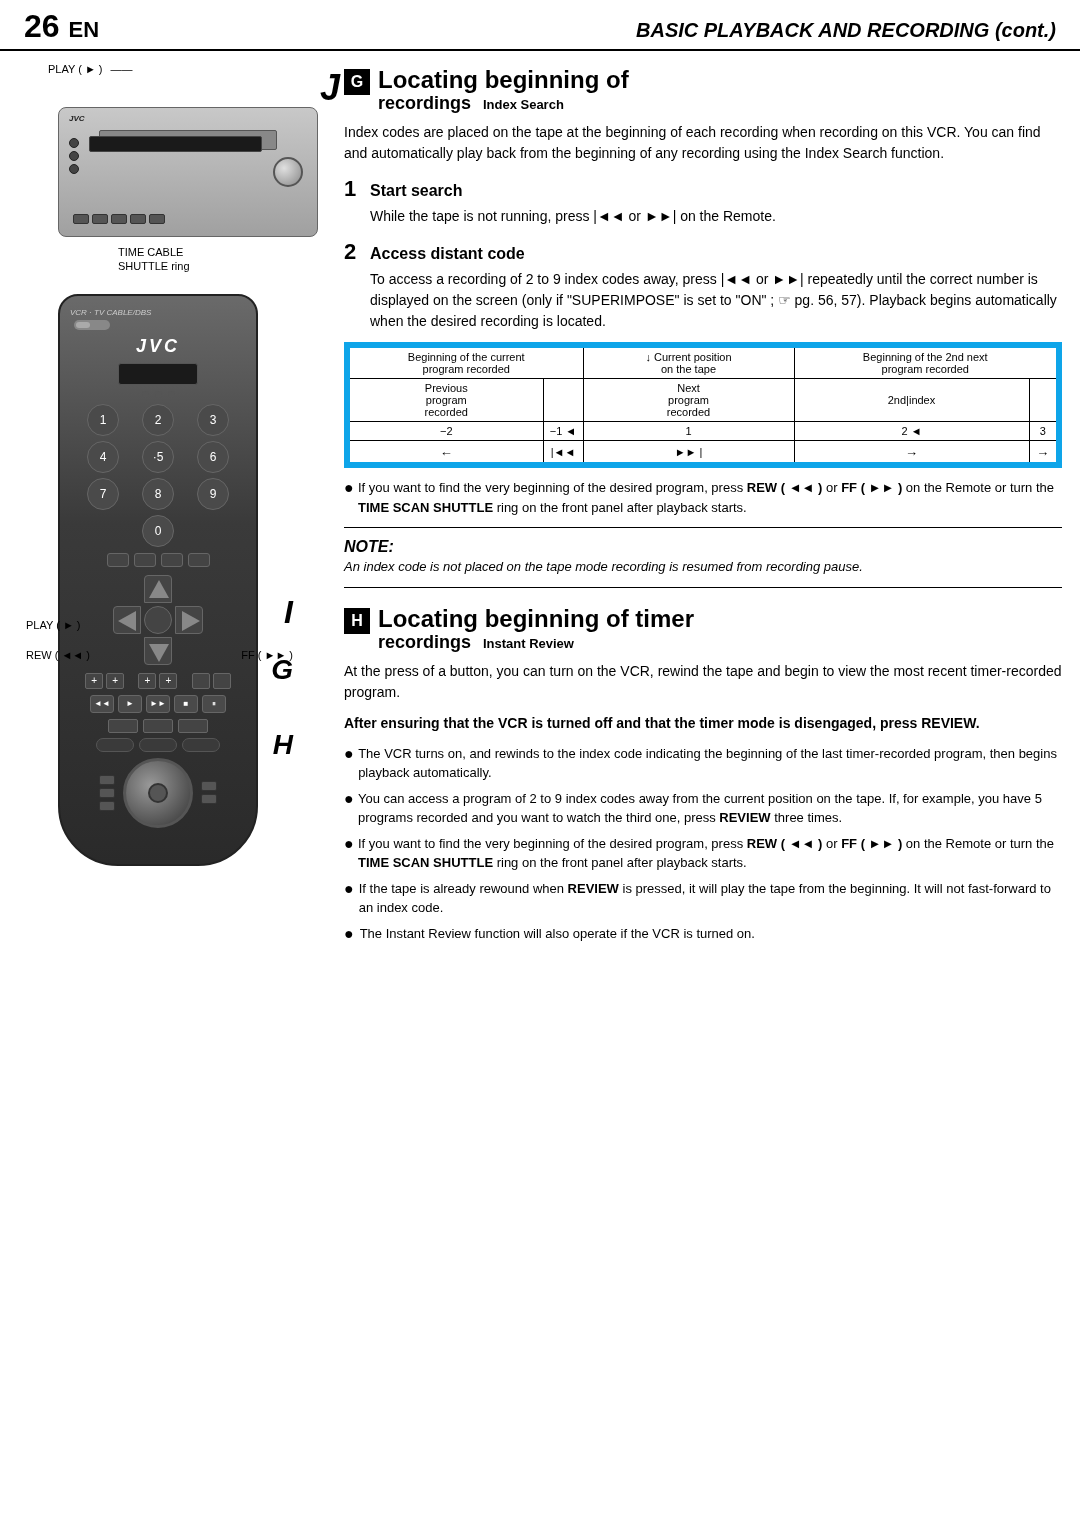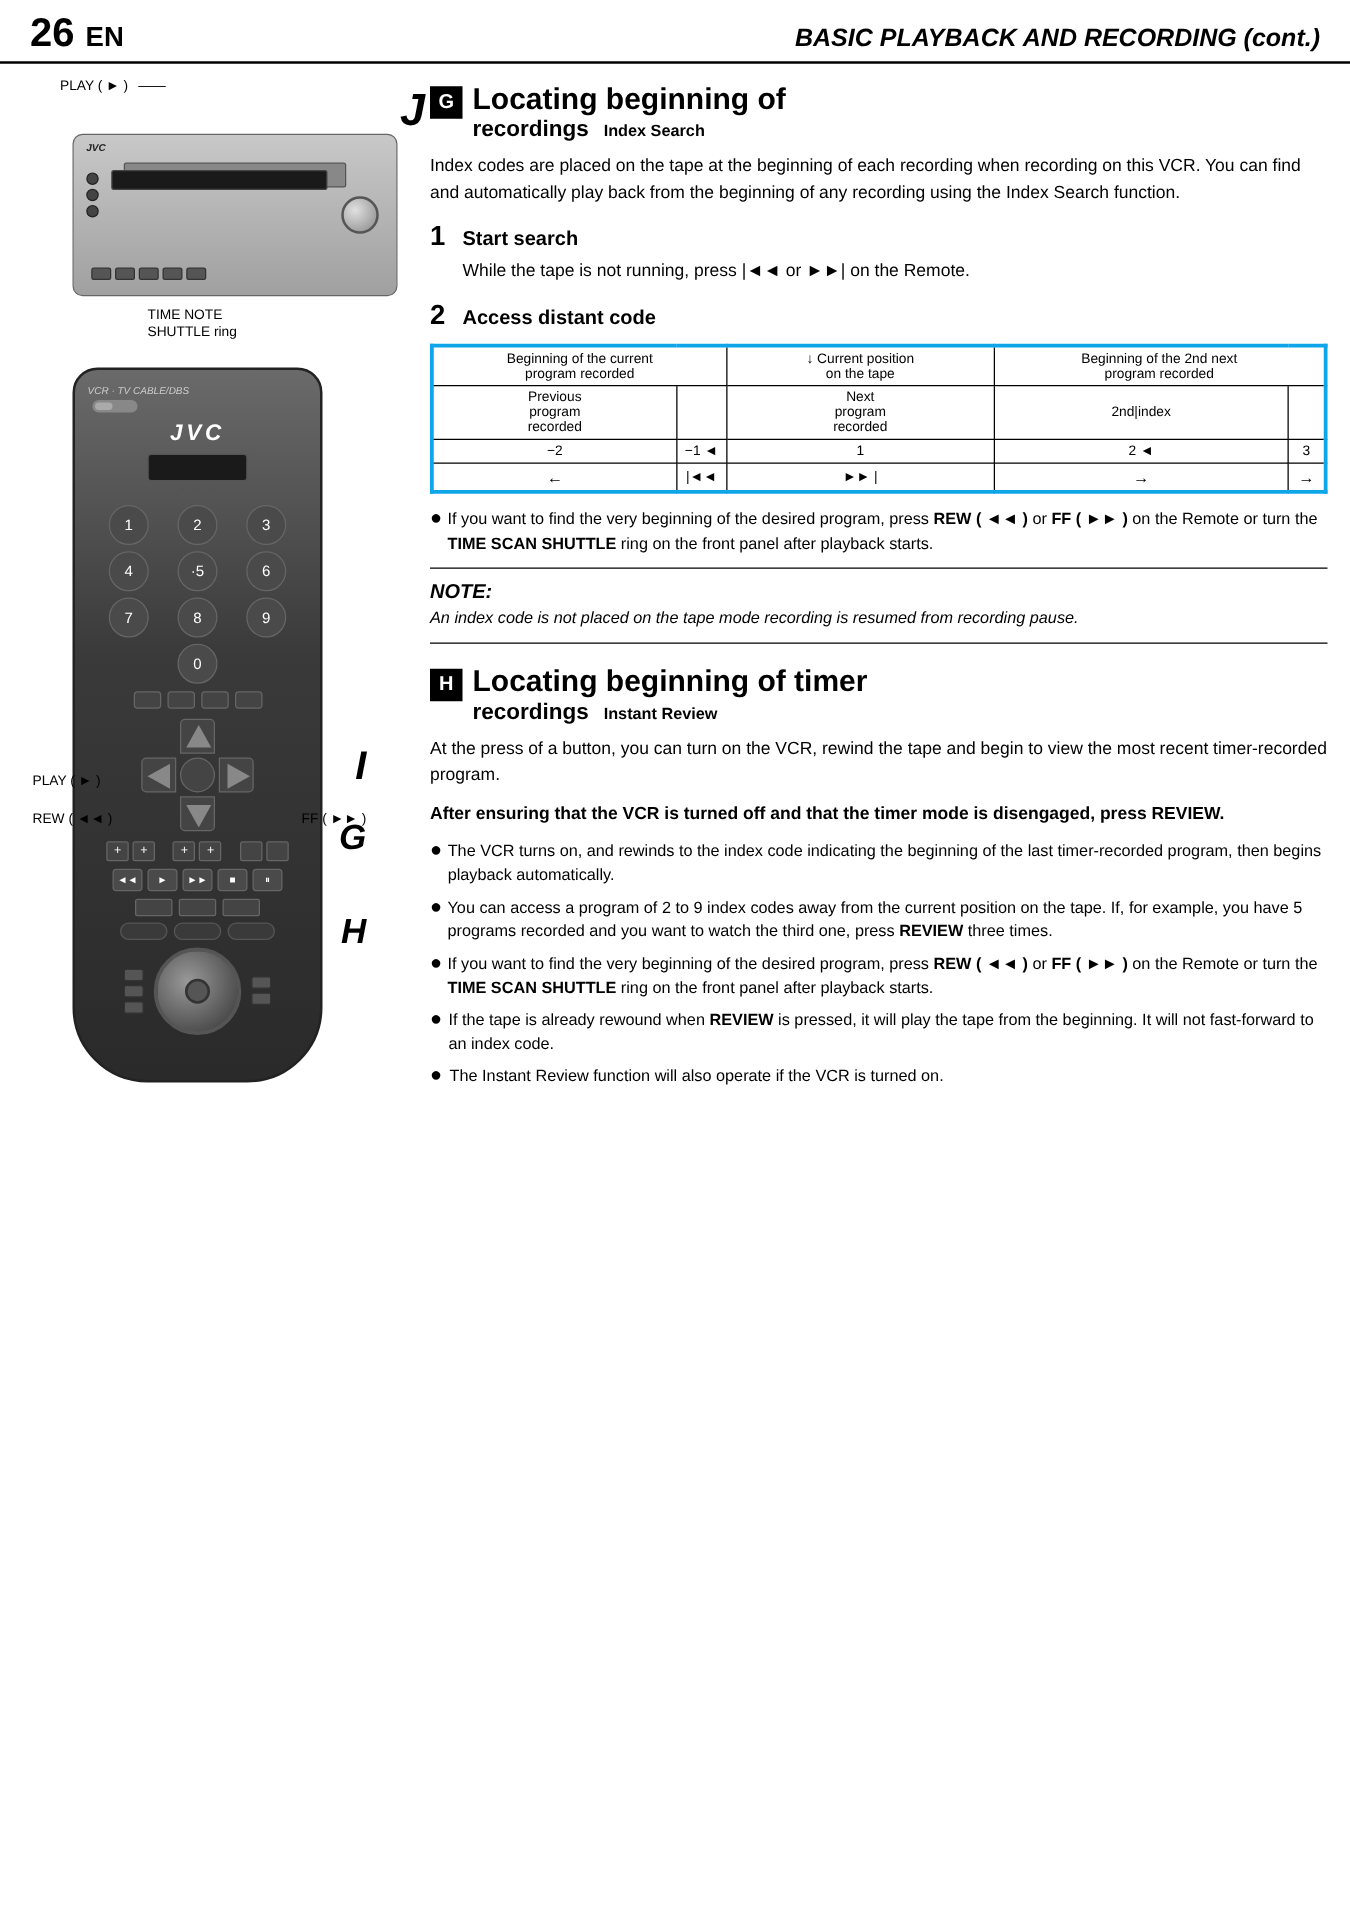--- a/index.html
+++ b/index.html
@@ -386,7 +386,7 @@
 
       
       <div style="margin-left:100px; margin-top:5px; line-height:1.3;">
-        <div style="font-size:11px;">TIME NOTE</div>
+        <div style="font-size:11px;">TIME CABLE</div>
         <div style="font-size:11px;">SHUTTLE ring</div>
       </div>
     </div>

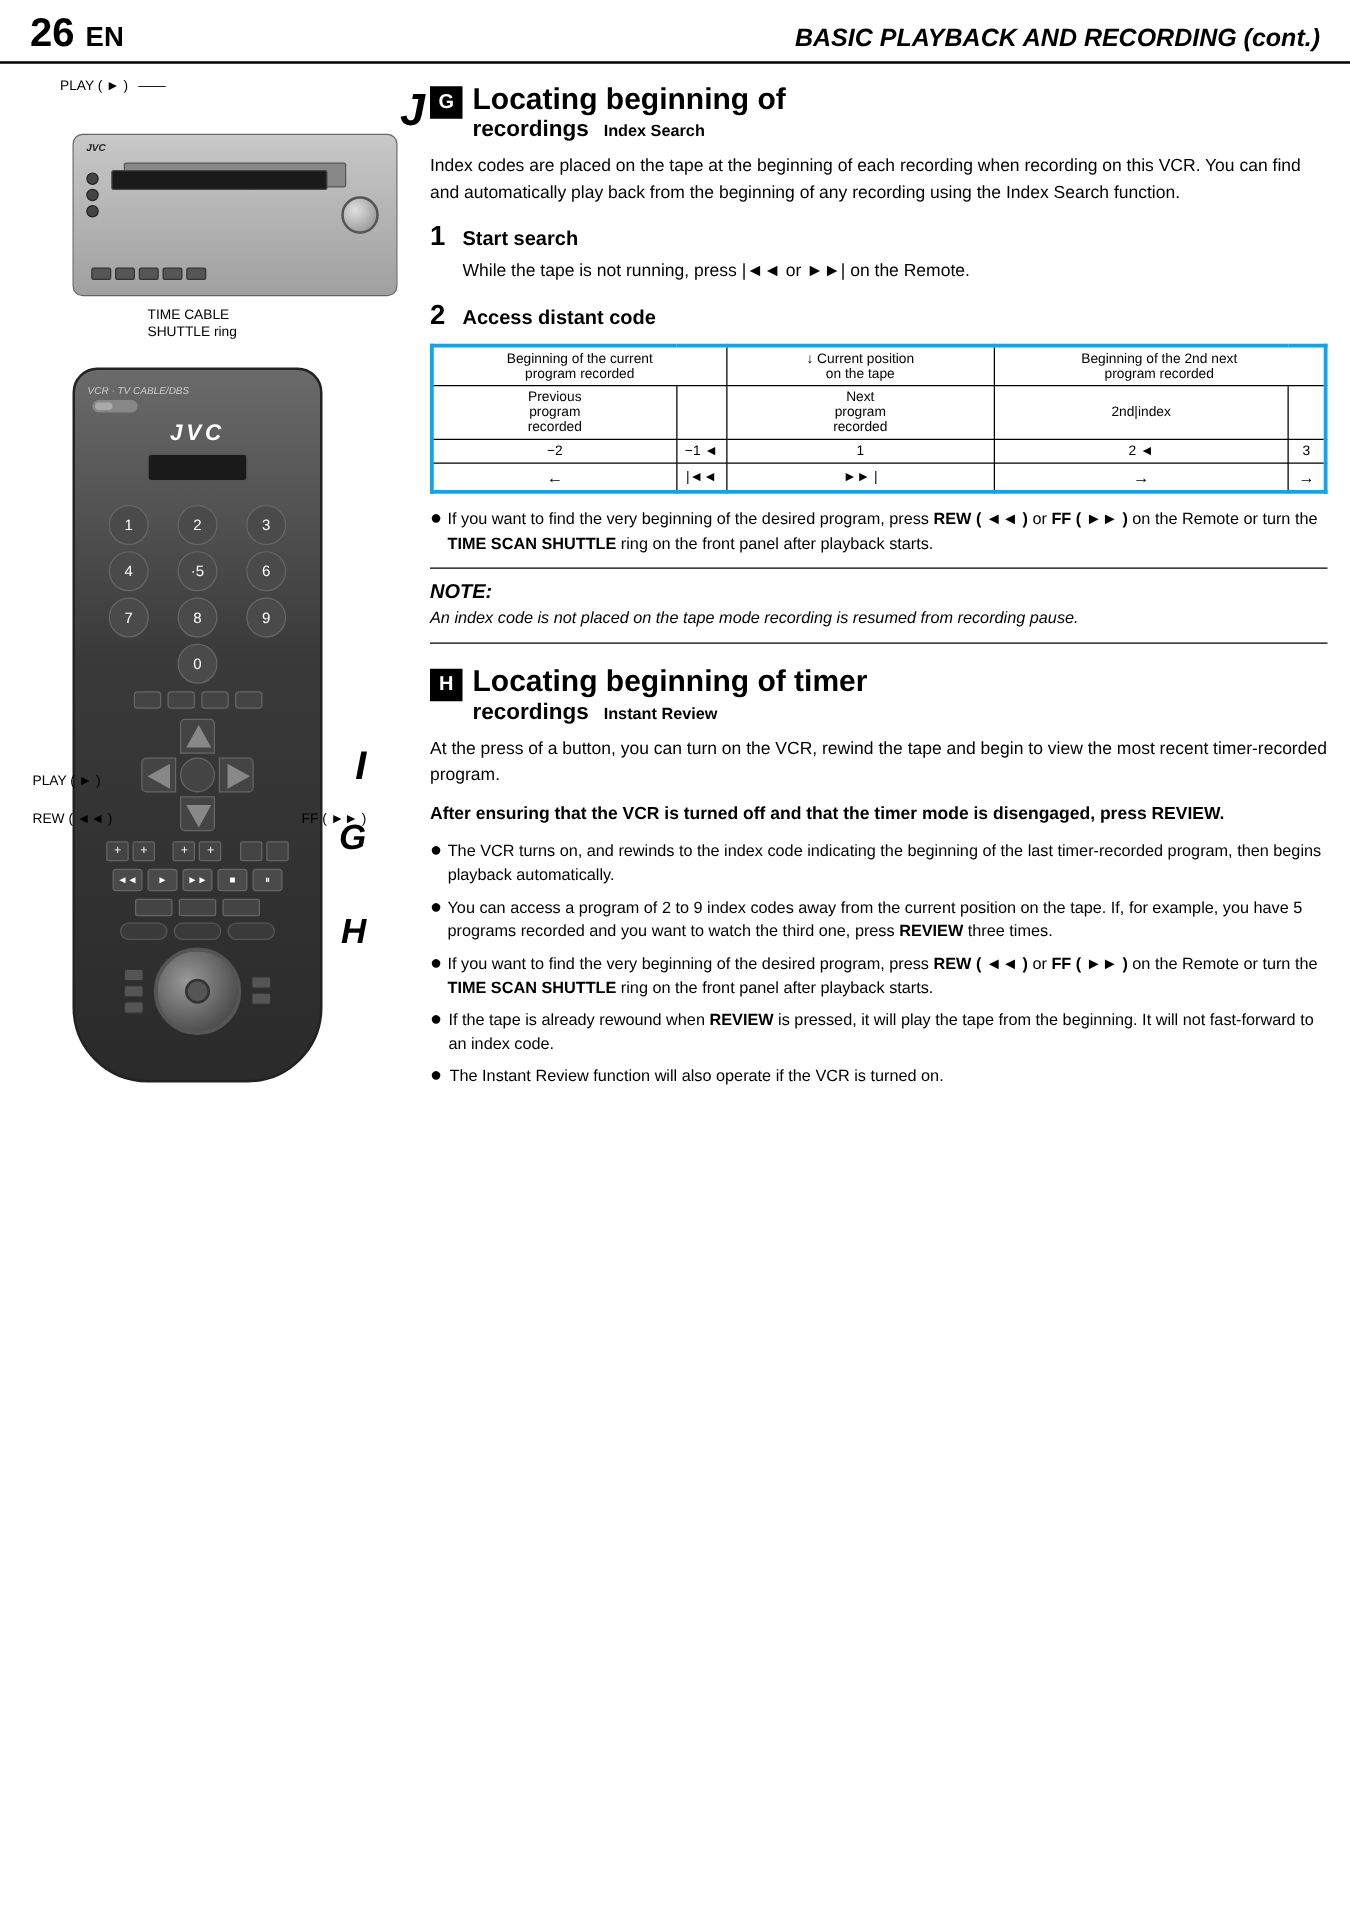--- a/index.html
+++ b/index.html
@@ -542,6 +542,7 @@
       <span class="step-num">2</span>
       <span class="step-title">Access distant code</span>
     </div>
+    <p class="body-text" style="margin-left:26px;">To access a recording of 2 to 9 index codes away, press |◄◄ or ►►| repeatedly until the correct number is displayed on the screen (only if "SUPERIMPOSE" is set to "ON" ; ☞ pg. 56, 57). Playback begins automatically when the desired recording is located.</p>
 
     <table class="diagram-table">
       <tbody>

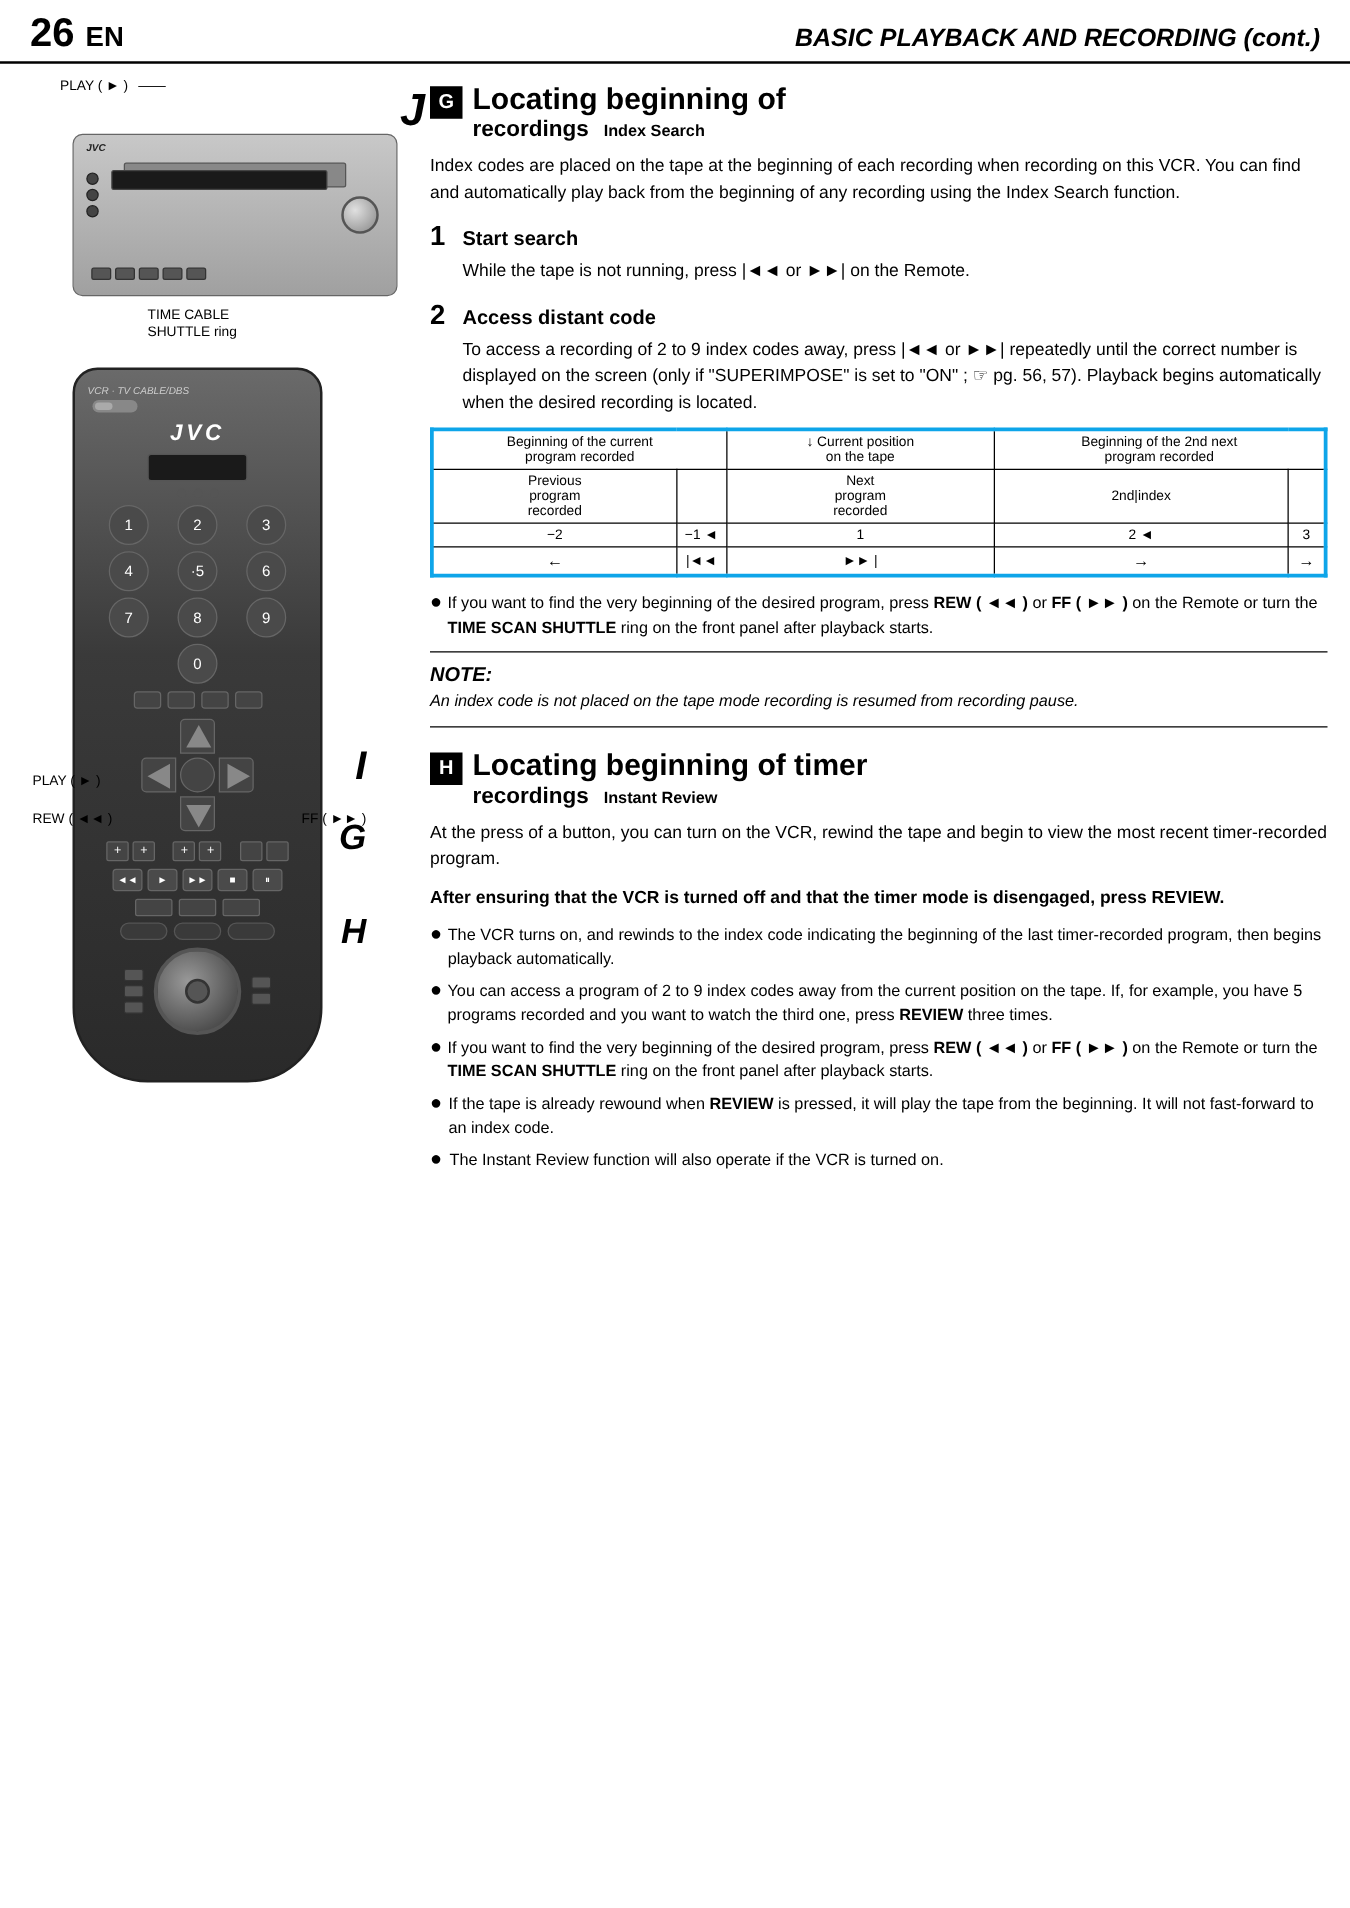--- a/index.html
+++ b/index.html
@@ -270,7 +270,7 @@
 
     
     .diagram-table {
-      border: 3px solid #0ea5e9;
+      border: 6px solid #0ea5e9;
       font-size: 11px;
       width: 100%;
       margin: 10px 0;

